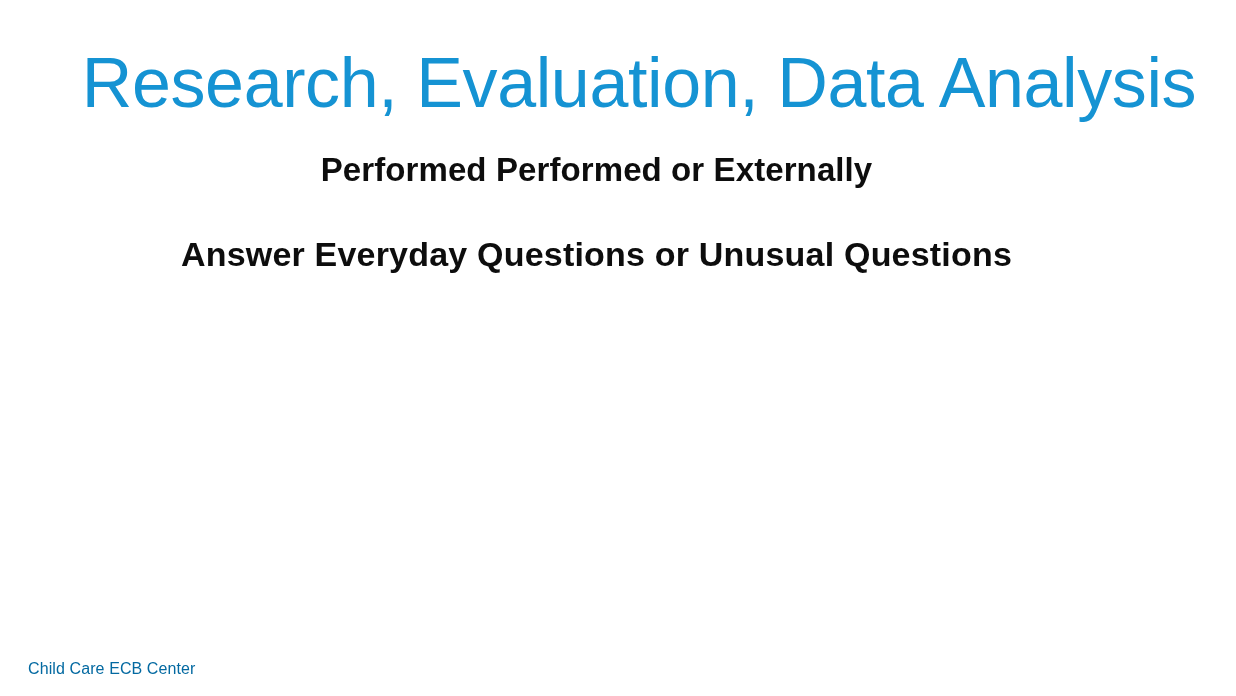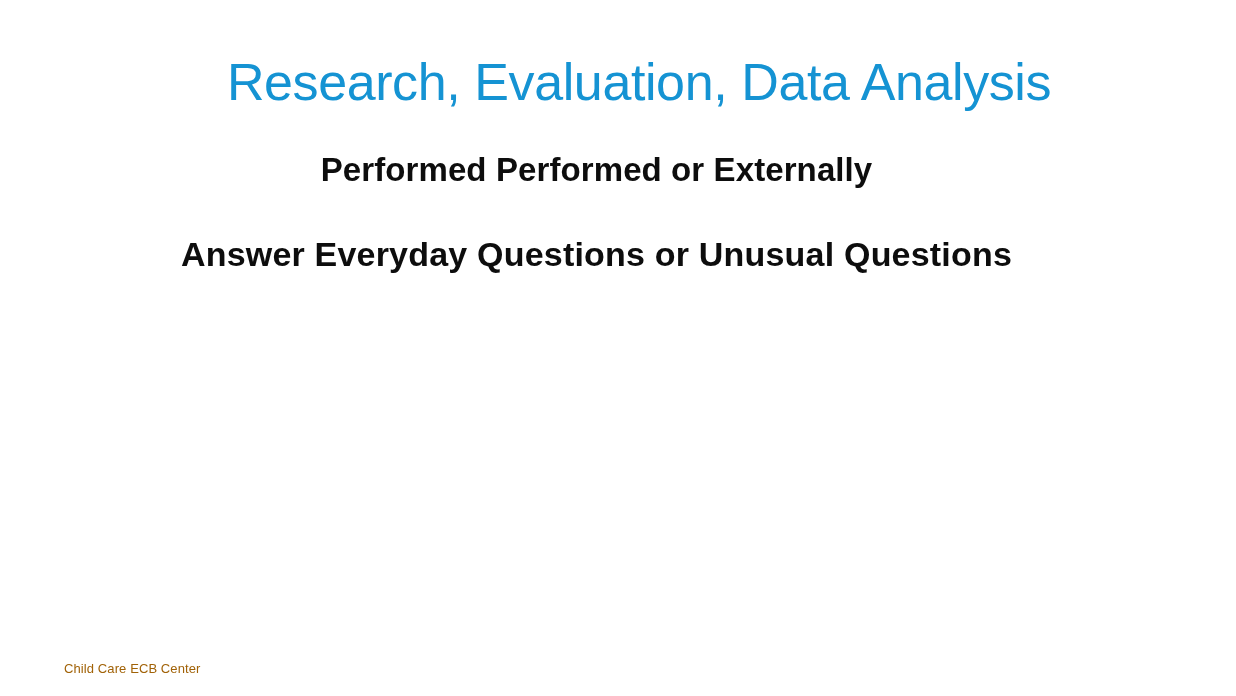--- a/index.html
+++ b/index.html
@@ -34,10 +34,10 @@
 
   .slide-title {
     display: block;
-    margin: 8px;
+    margin: 0;
     padding: 0 0 0 42px;          
     font-family: "Liberation Sans", sans-serif;
-    font-size: 52px;
+    font-size: 70px;
     font-weight: 400;
     line-height: 1.08;
     letter-spacing: -0.4px;

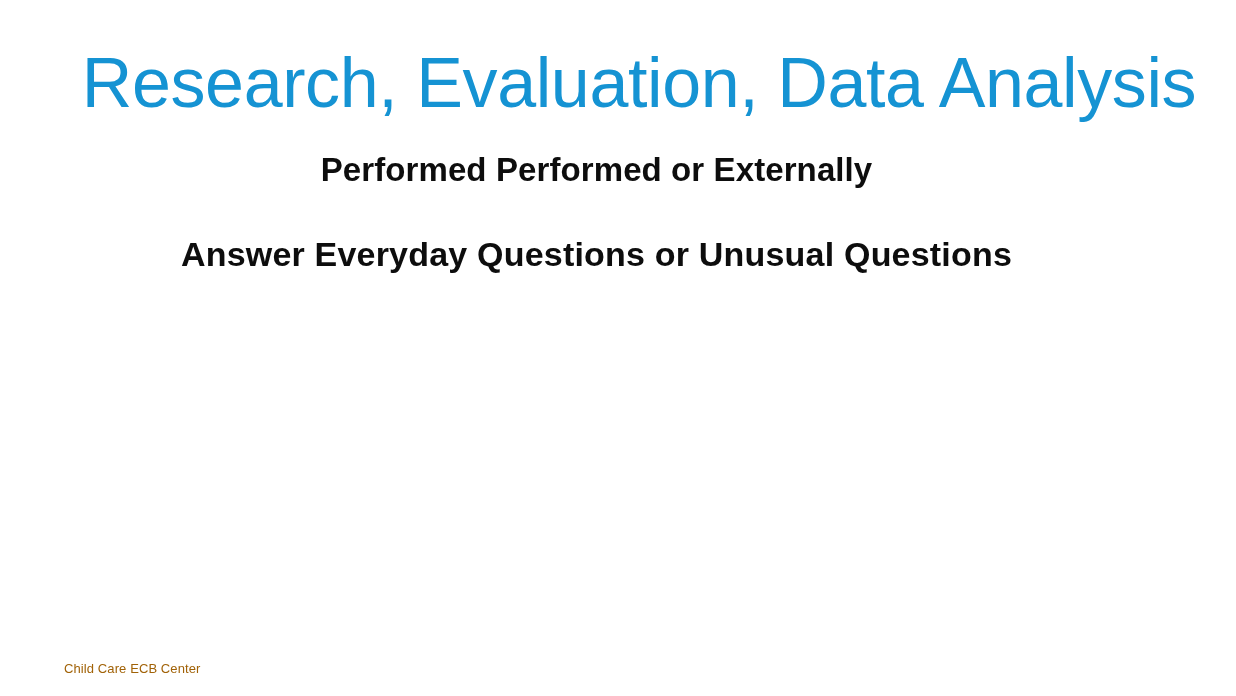--- a/index.html
+++ b/index.html
@@ -87,13 +87,12 @@
     left: 28px;
     top: 658px;
     font-family: "Liberation Sans", sans-serif;
-    font-size: 13px;
+    font-size: 16px;
     font-weight: 400;
     line-height: 22px;
-    color: #a16207;
+    color: #0369a1;
     letter-spacing: 0.1px;
     white-space: nowrap;
-    margin-left: 36px;
   }
 </style>
 </head>

